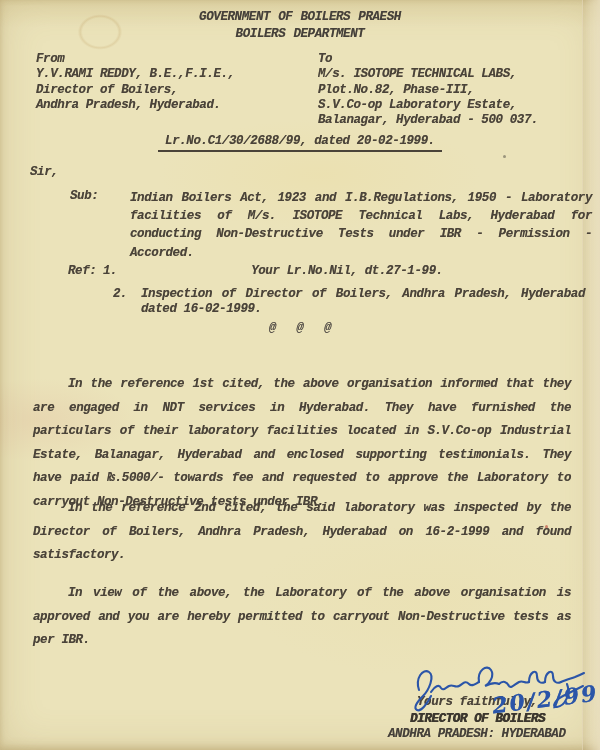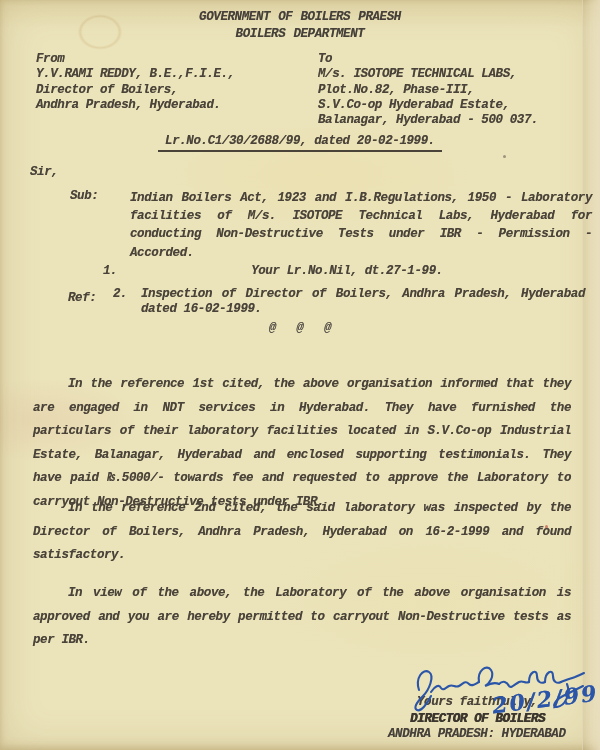--- a/index.html
+++ b/index.html
@@ -95,7 +95,7 @@
       <div>To</div>
       <div>M/s. ISOTOPE TECHNICAL LABS,</div>
       <div>Plot.No.82, Phase-III,</div>
-      <div>S.V.Co-op Hyderabad Estate,</div>
+      <div>S.V.Co-op Laboratory Estate,</div>
       <div>Balanagar, Hyderabad - 500 037.</div>
     </div>
   </div>

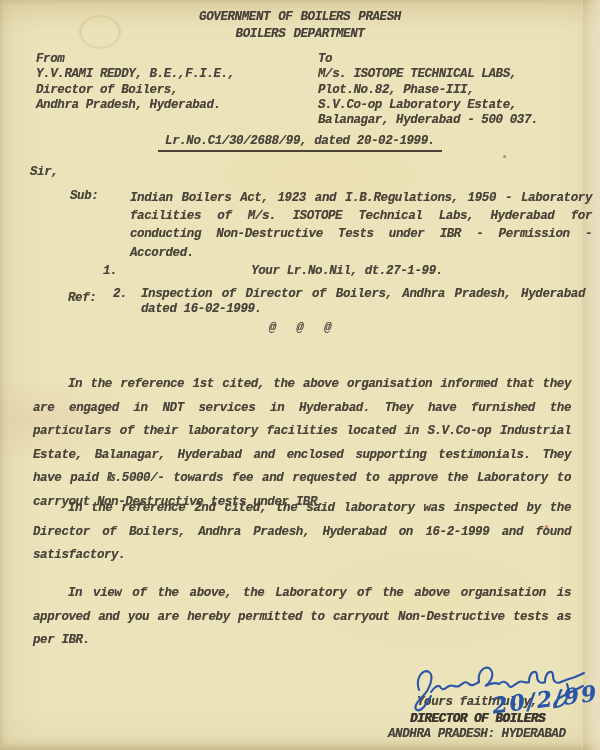--- a/index.html
+++ b/index.html
@@ -43,7 +43,7 @@
   .sub-text{width:462px;text-align:justify;line-height:18.2px;}
 
   .refs{top:264px;left:68px;display:flex;}
-  .ref-label{width:35px;flex:none;margin-top:27px;}
+  .ref-label{width:35px;flex:none;}
   .ref-items{width:480px;}
   .ref-item{display:flex;line-height:15.5px;}
   .ref-item.second{margin-top:7px;margin-left:10px;}

